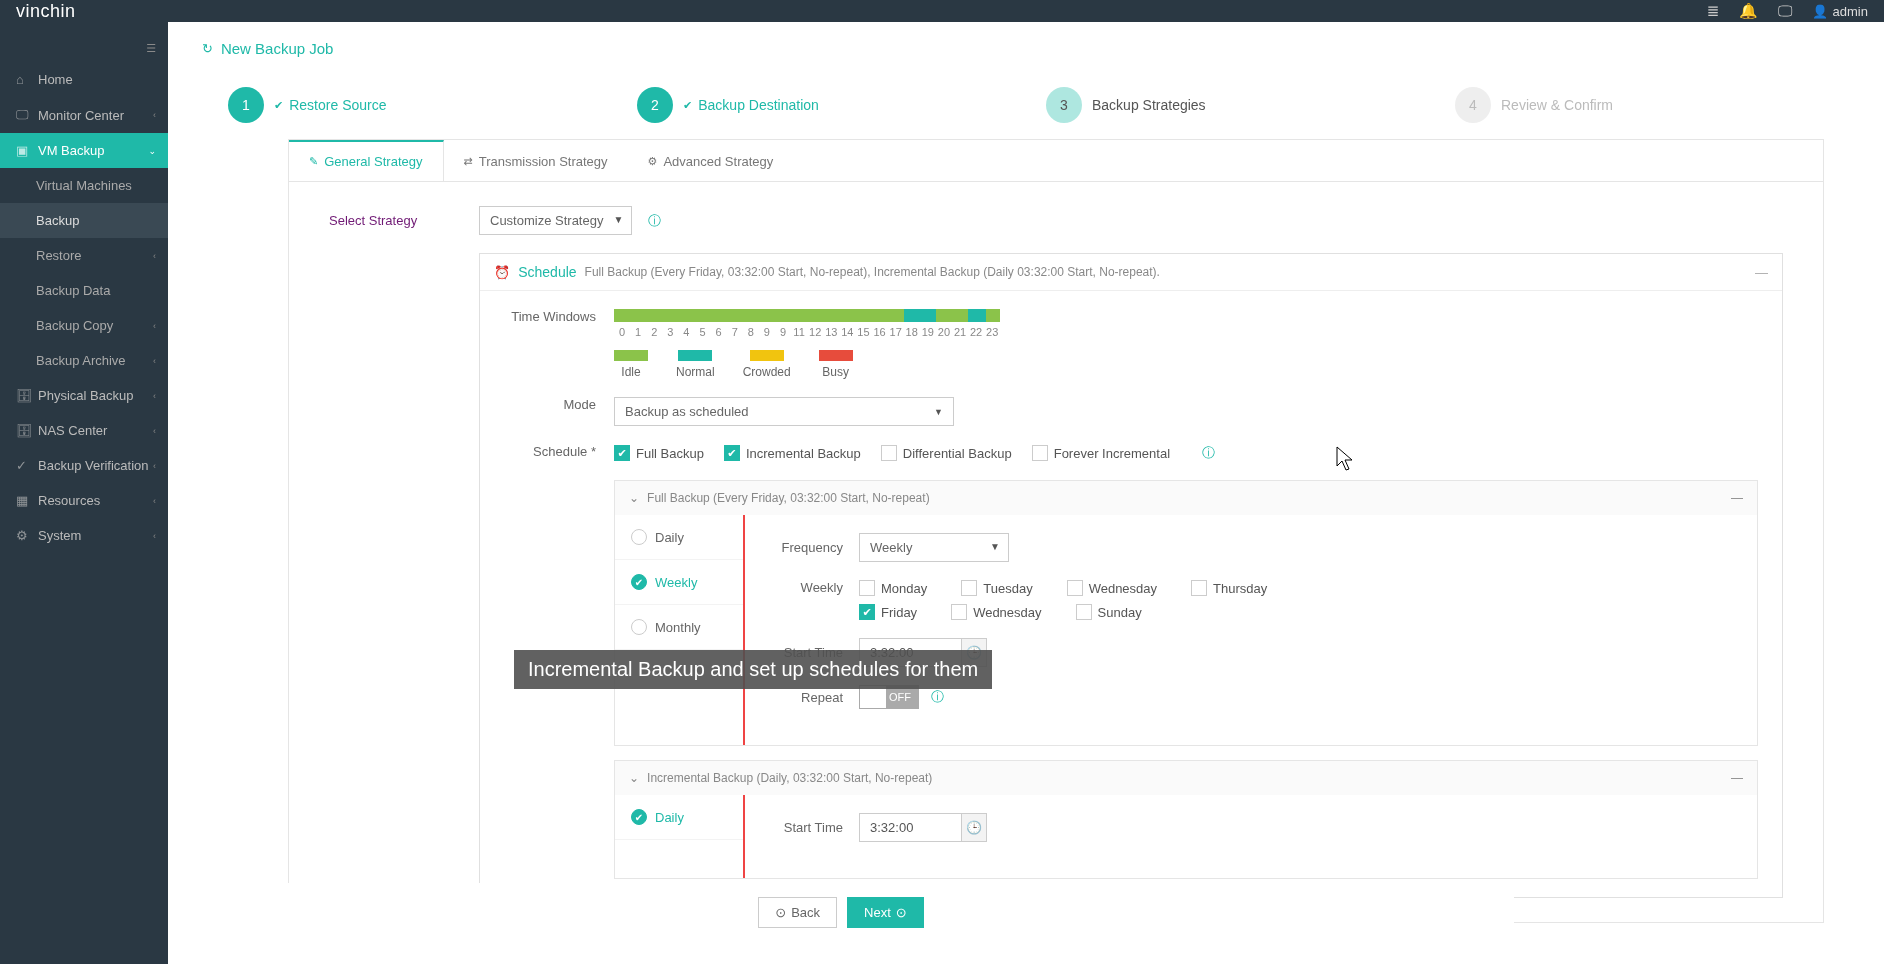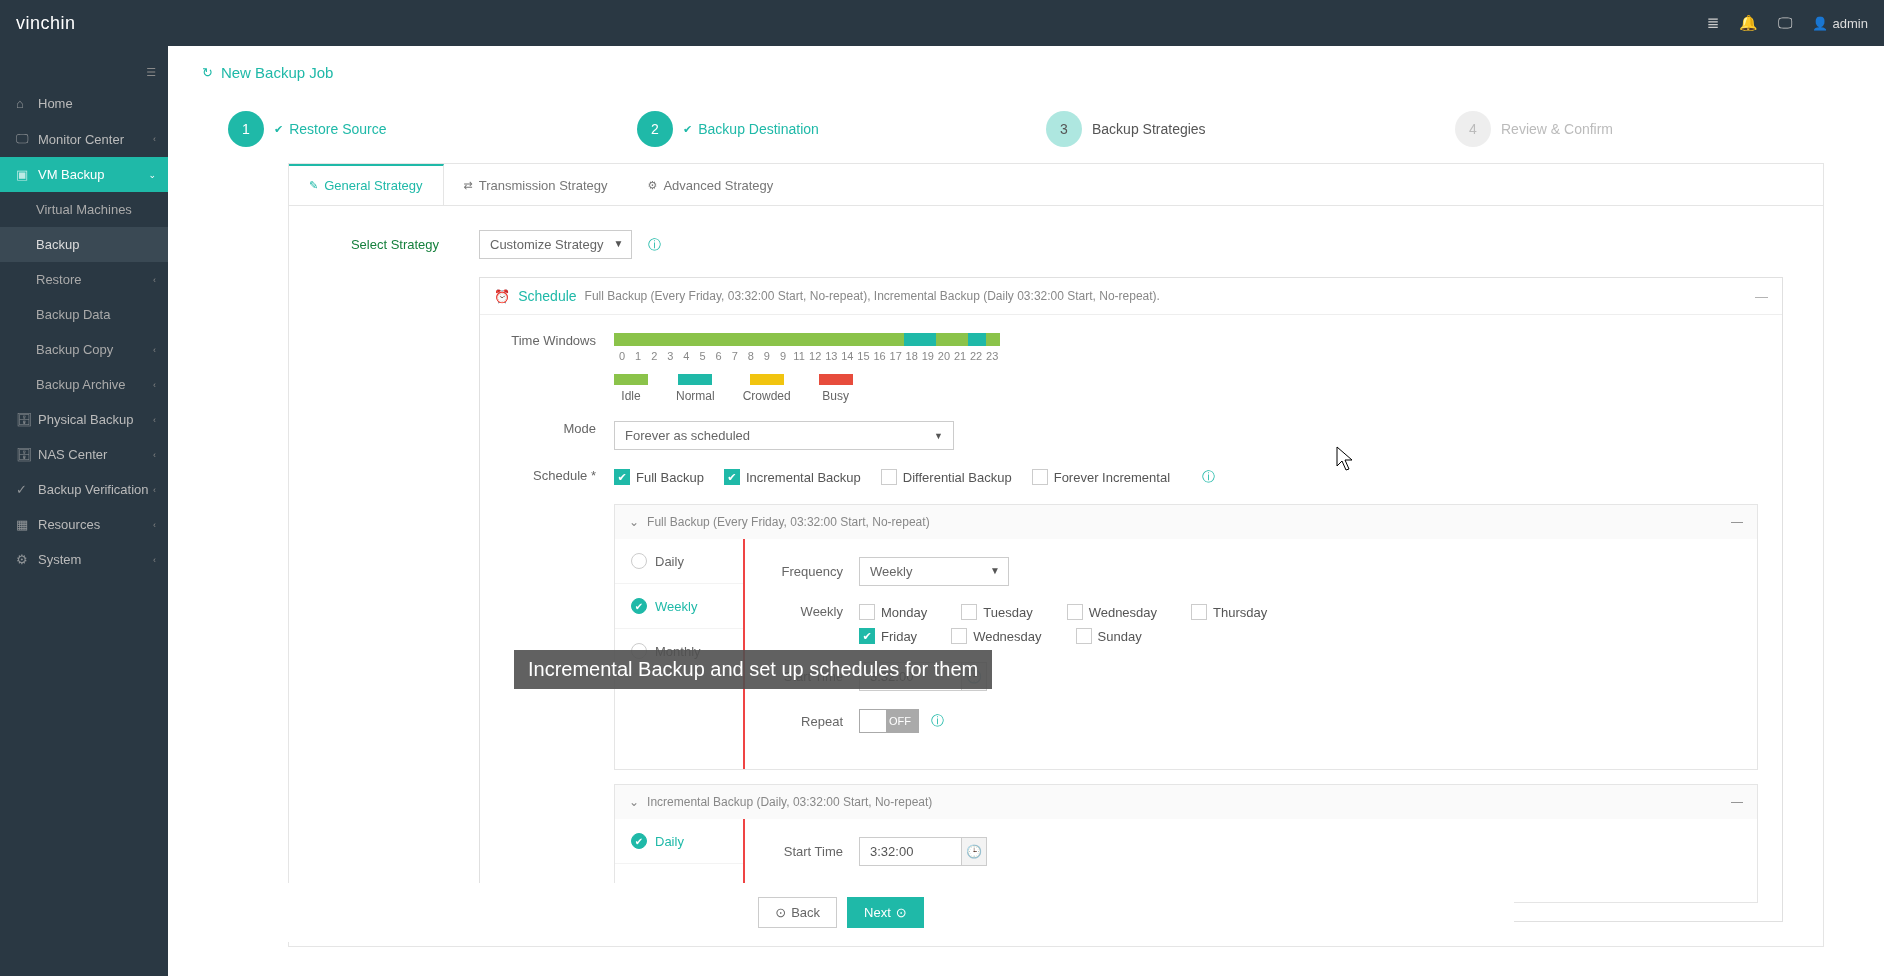--- a/index.html
+++ b/index.html
@@ -6,7 +6,7 @@
 body { font-family: -apple-system, BlinkMacSystemFont, "Segoe UI", Arial, sans-serif; font-size: 13px; color: #555; background: #fff; overflow: hidden; width: 1884px; height: 976px; position: relative; }
 
 
-.topbar { background: #2A3843; height: 46px; display: flex; align-items: center; padding: 0 16px; color: #fff; }
+.topbar { background: #2A3843; height: 22px; display: flex; align-items: center; padding: 0 16px; color: #fff; }
 .logo { font-size: 18px; font-weight: 400; letter-spacing: 0.5px; display:flex; align-items:center;}
 .logo .thin{font-weight:300;}
 .topbar-right { margin-left: auto; display: flex; align-items: center; gap: 20px; }

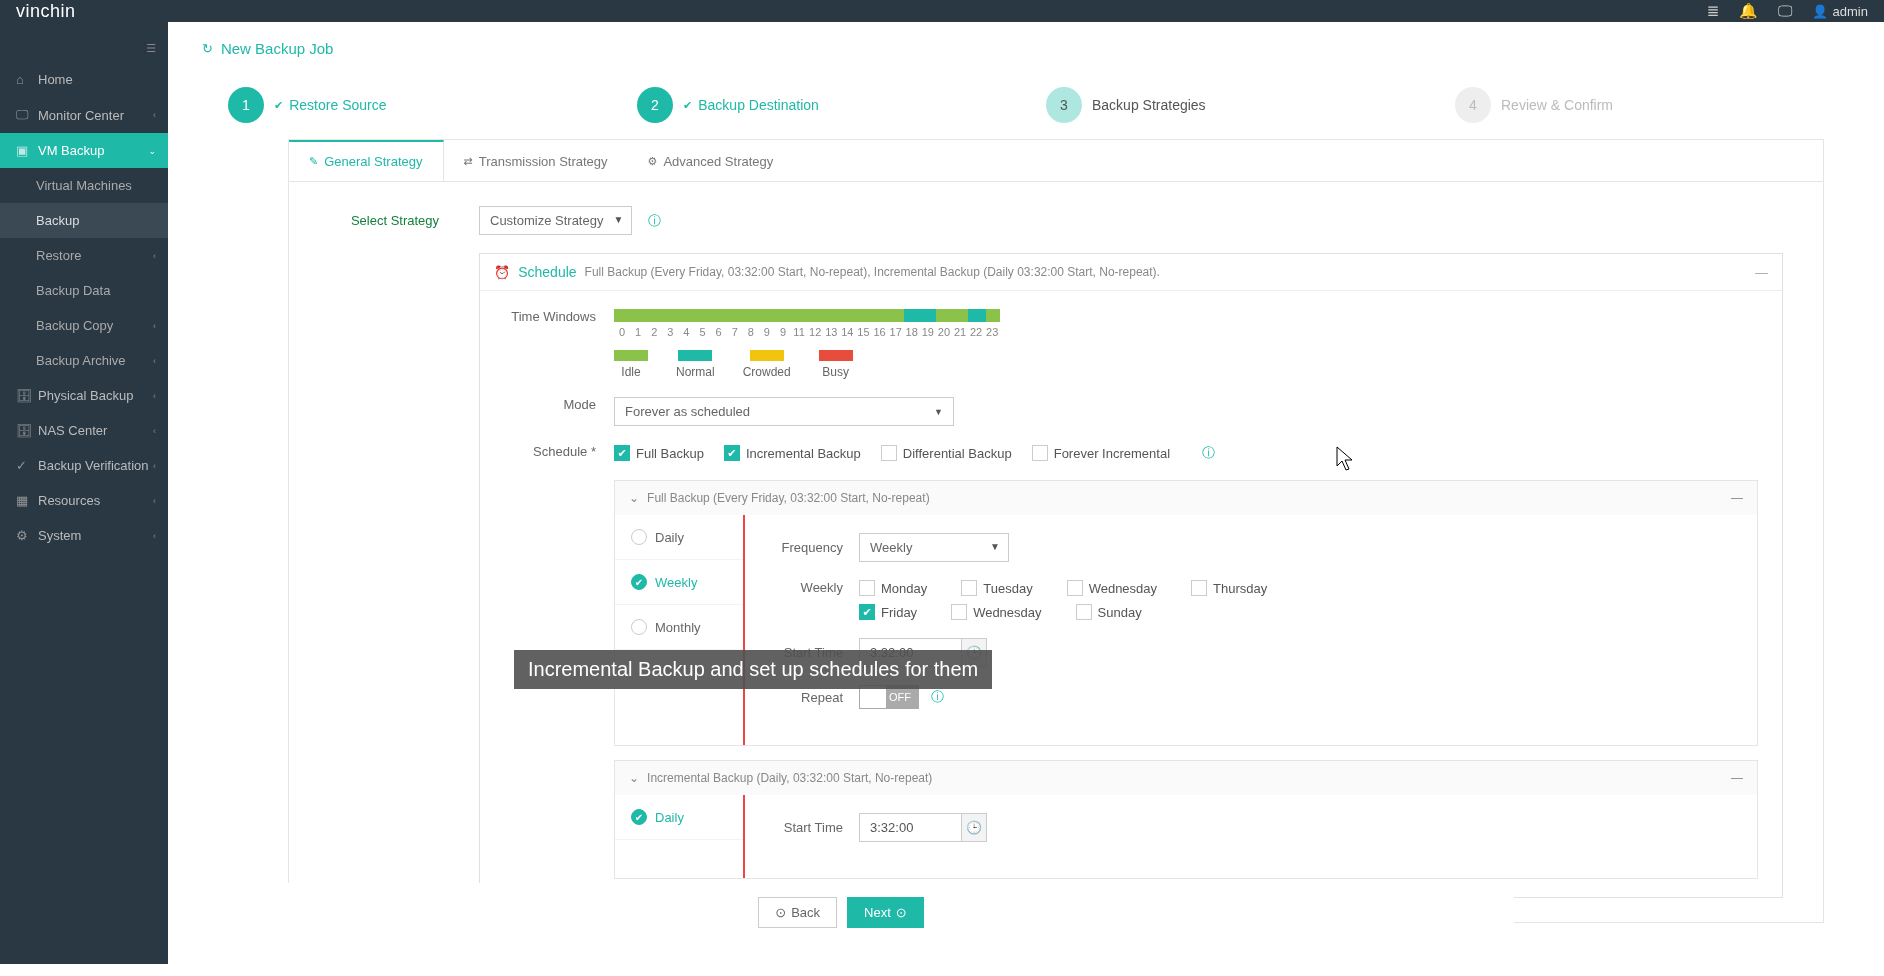--- a/index.html
+++ b/index.html
@@ -52,7 +52,7 @@
 
 .panel { padding: 24px 40px; }
 .row { display: flex; align-items: center; margin-bottom: 18px; }
-.row-label { width: 150px; text-align: center; padding-right: 18px; font-size: 13px; color:#15803d;}
+.row-label { width: 150px; text-align: left; padding-right: 18px; font-size: 13px; color:#701a75;}
 .row-content { flex: 1; }
 
 .select-box{border:1px solid #ccc; padding:6px 28px 6px 10px; position:relative; display:inline-block; min-width:150px; cursor:pointer; font-size:13px; color:#666;}

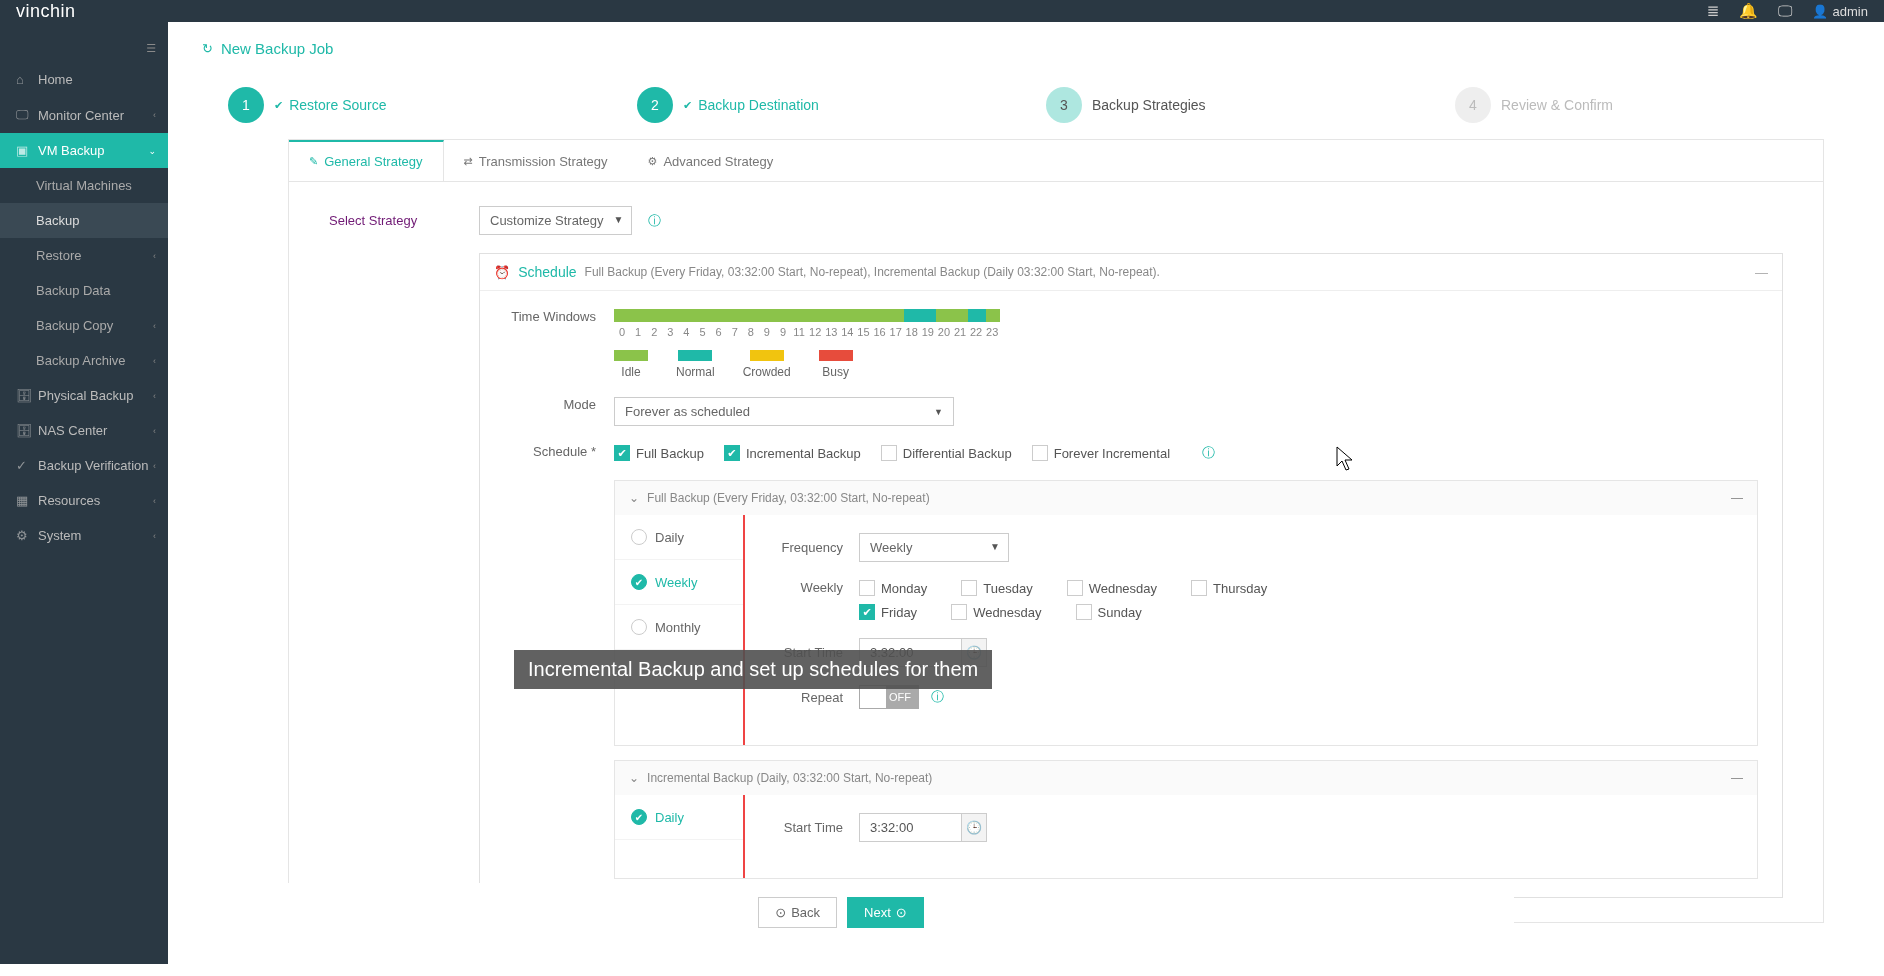--- a/index.html
+++ b/index.html
@@ -328,7 +328,7 @@
             <div class="sub-row">
               <div class="sub-label">Mode</div>
               <div>
-                  <div class="wide-select">Forever as scheduled</div>
+                  <div class="wide-select">Backup as scheduled</div>
                 </div>
             </div>
 

